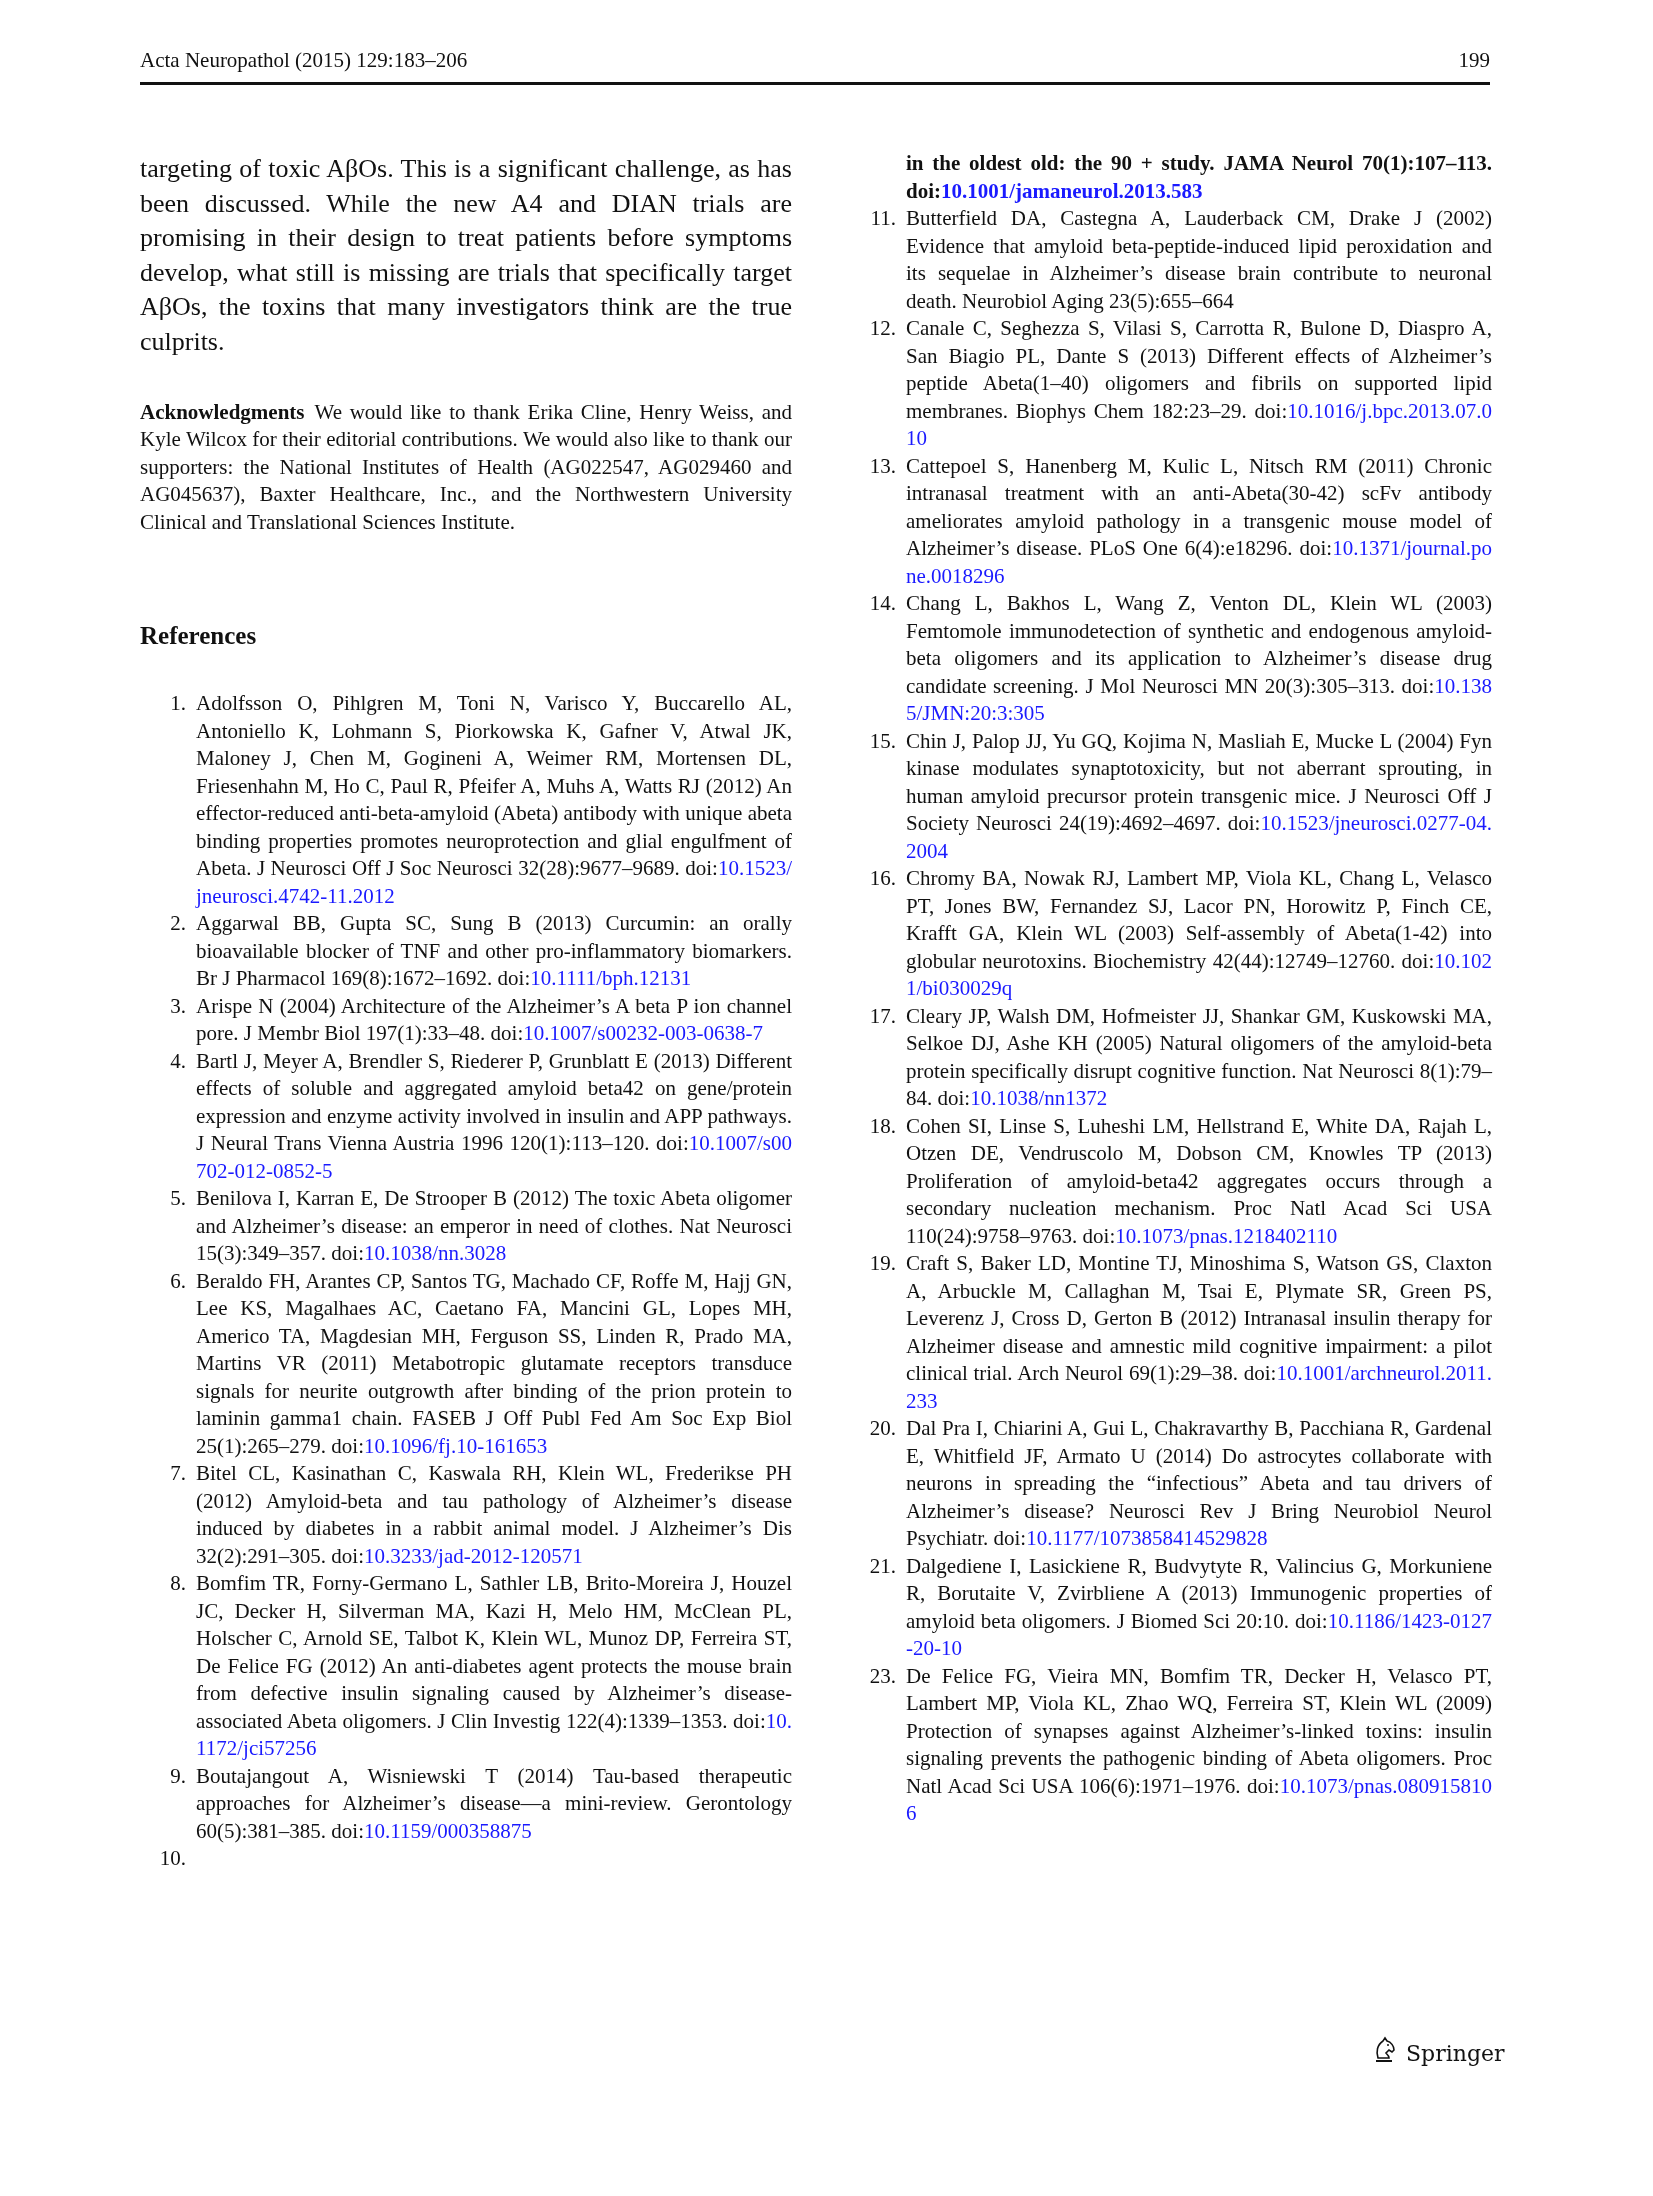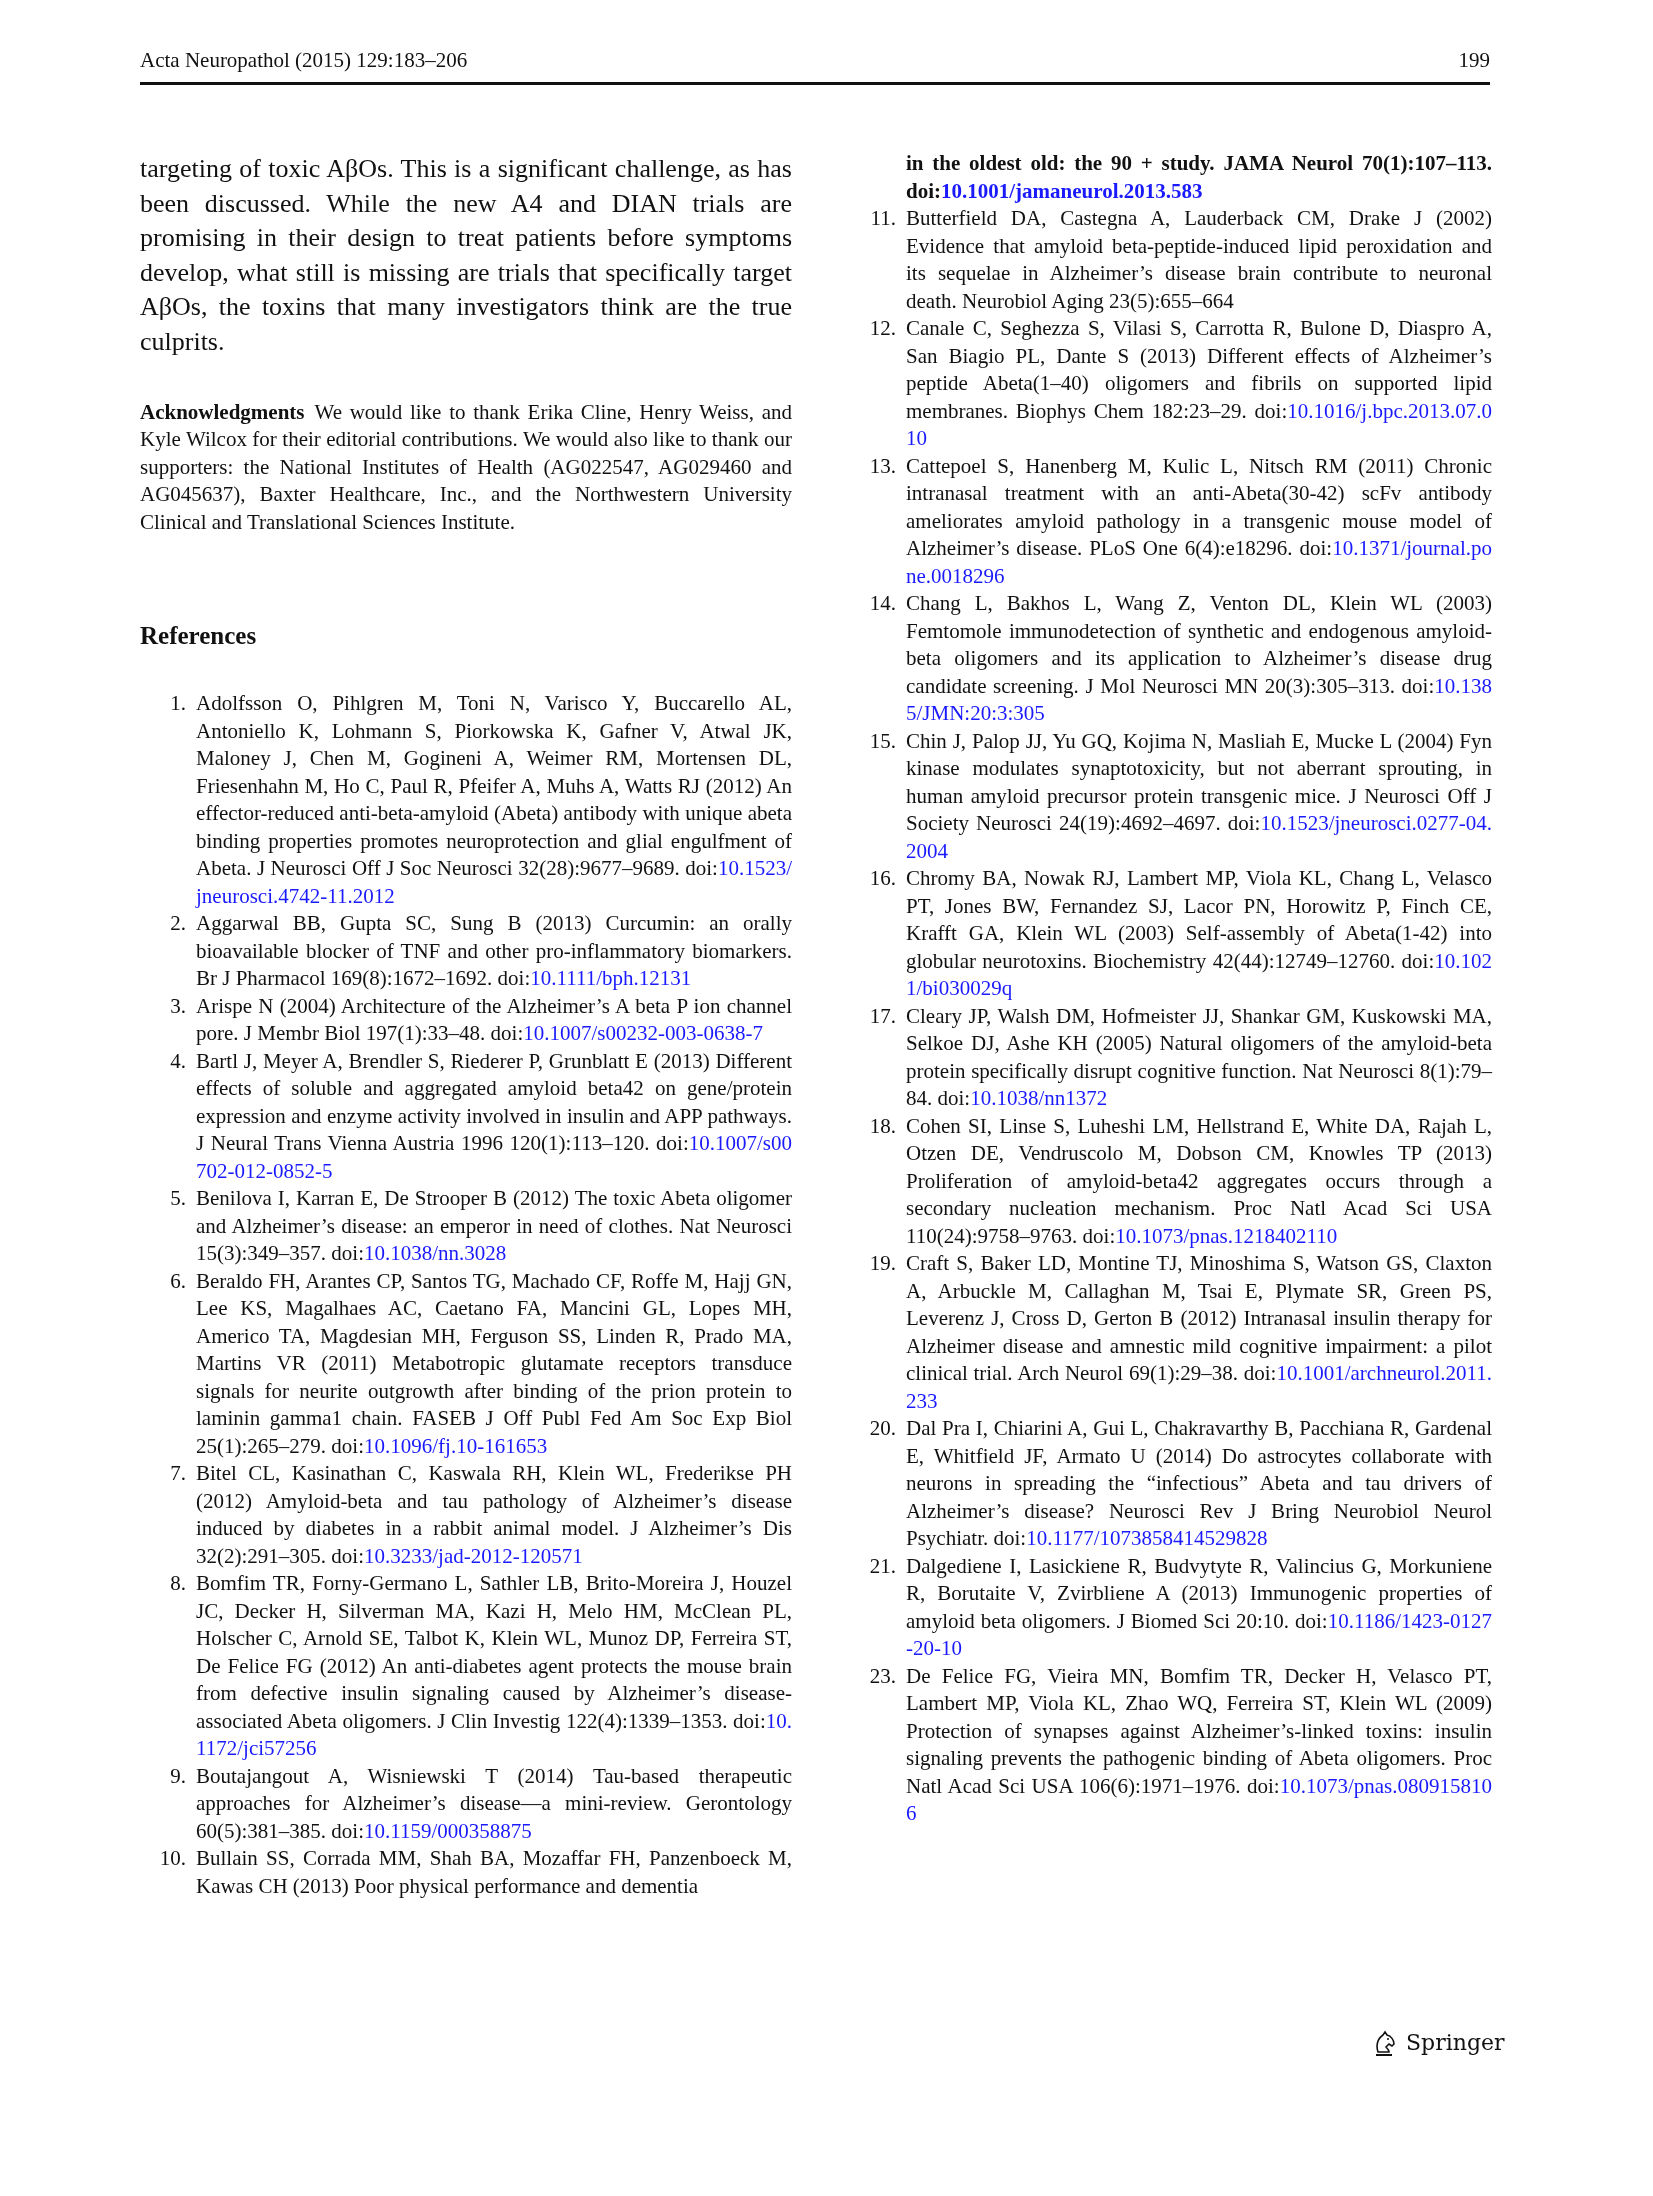--- a/index.html
+++ b/index.html
@@ -57,7 +57,7 @@
       <li class="ref"><span class="num">7.</span><span>Bitel CL, Kasinathan C, Kaswala RH, Klein WL, Frederikse PH (2012) Amyloid-beta and tau pathology of Alzheimer’s disease induced by diabetes in a rabbit animal model. J Alzheimer’s Dis 32(2):291–305. doi:</span><a class="doi-link">10.3233/jad-2012-120571</a></li>
       <li class="ref"><span class="num">8.</span><span>Bomfim TR, Forny-Germano L, Sathler LB, Brito-Moreira J, Houzel JC, Decker H, Silverman MA, Kazi H, Melo HM, McClean PL, Holscher C, Arnold SE, Talbot K, Klein WL, Munoz DP, Ferreira ST, De Felice FG (2012) An anti-diabetes agent protects the mouse brain from defective insulin signaling caused by Alzheimer’s disease- associated Abeta oligomers. J Clin Investig 122(4):1339–1353. doi:</span><a class="doi-link">10.1172/jci57256</a></li>
       <li class="ref"><span class="num">9.</span><span>Boutajangout A, Wisniewski T (2014) Tau-based therapeutic approaches for Alzheimer’s disease—a mini-review. Gerontology 60(5):381–385. doi:</span><a class="doi-link">10.1159/000358875</a></li>
-      <li class="ref"><span class="num">10.</span><span>Bullain SS, Corrada MM, Shah BA, Mozaffar FH, Panzenboeck M, Kawas CH (2013) Poor physical performance and dementia</span></li>
+      <li class="ref"><span class="num">10.</span></li>
     </ol>
 </div>
 

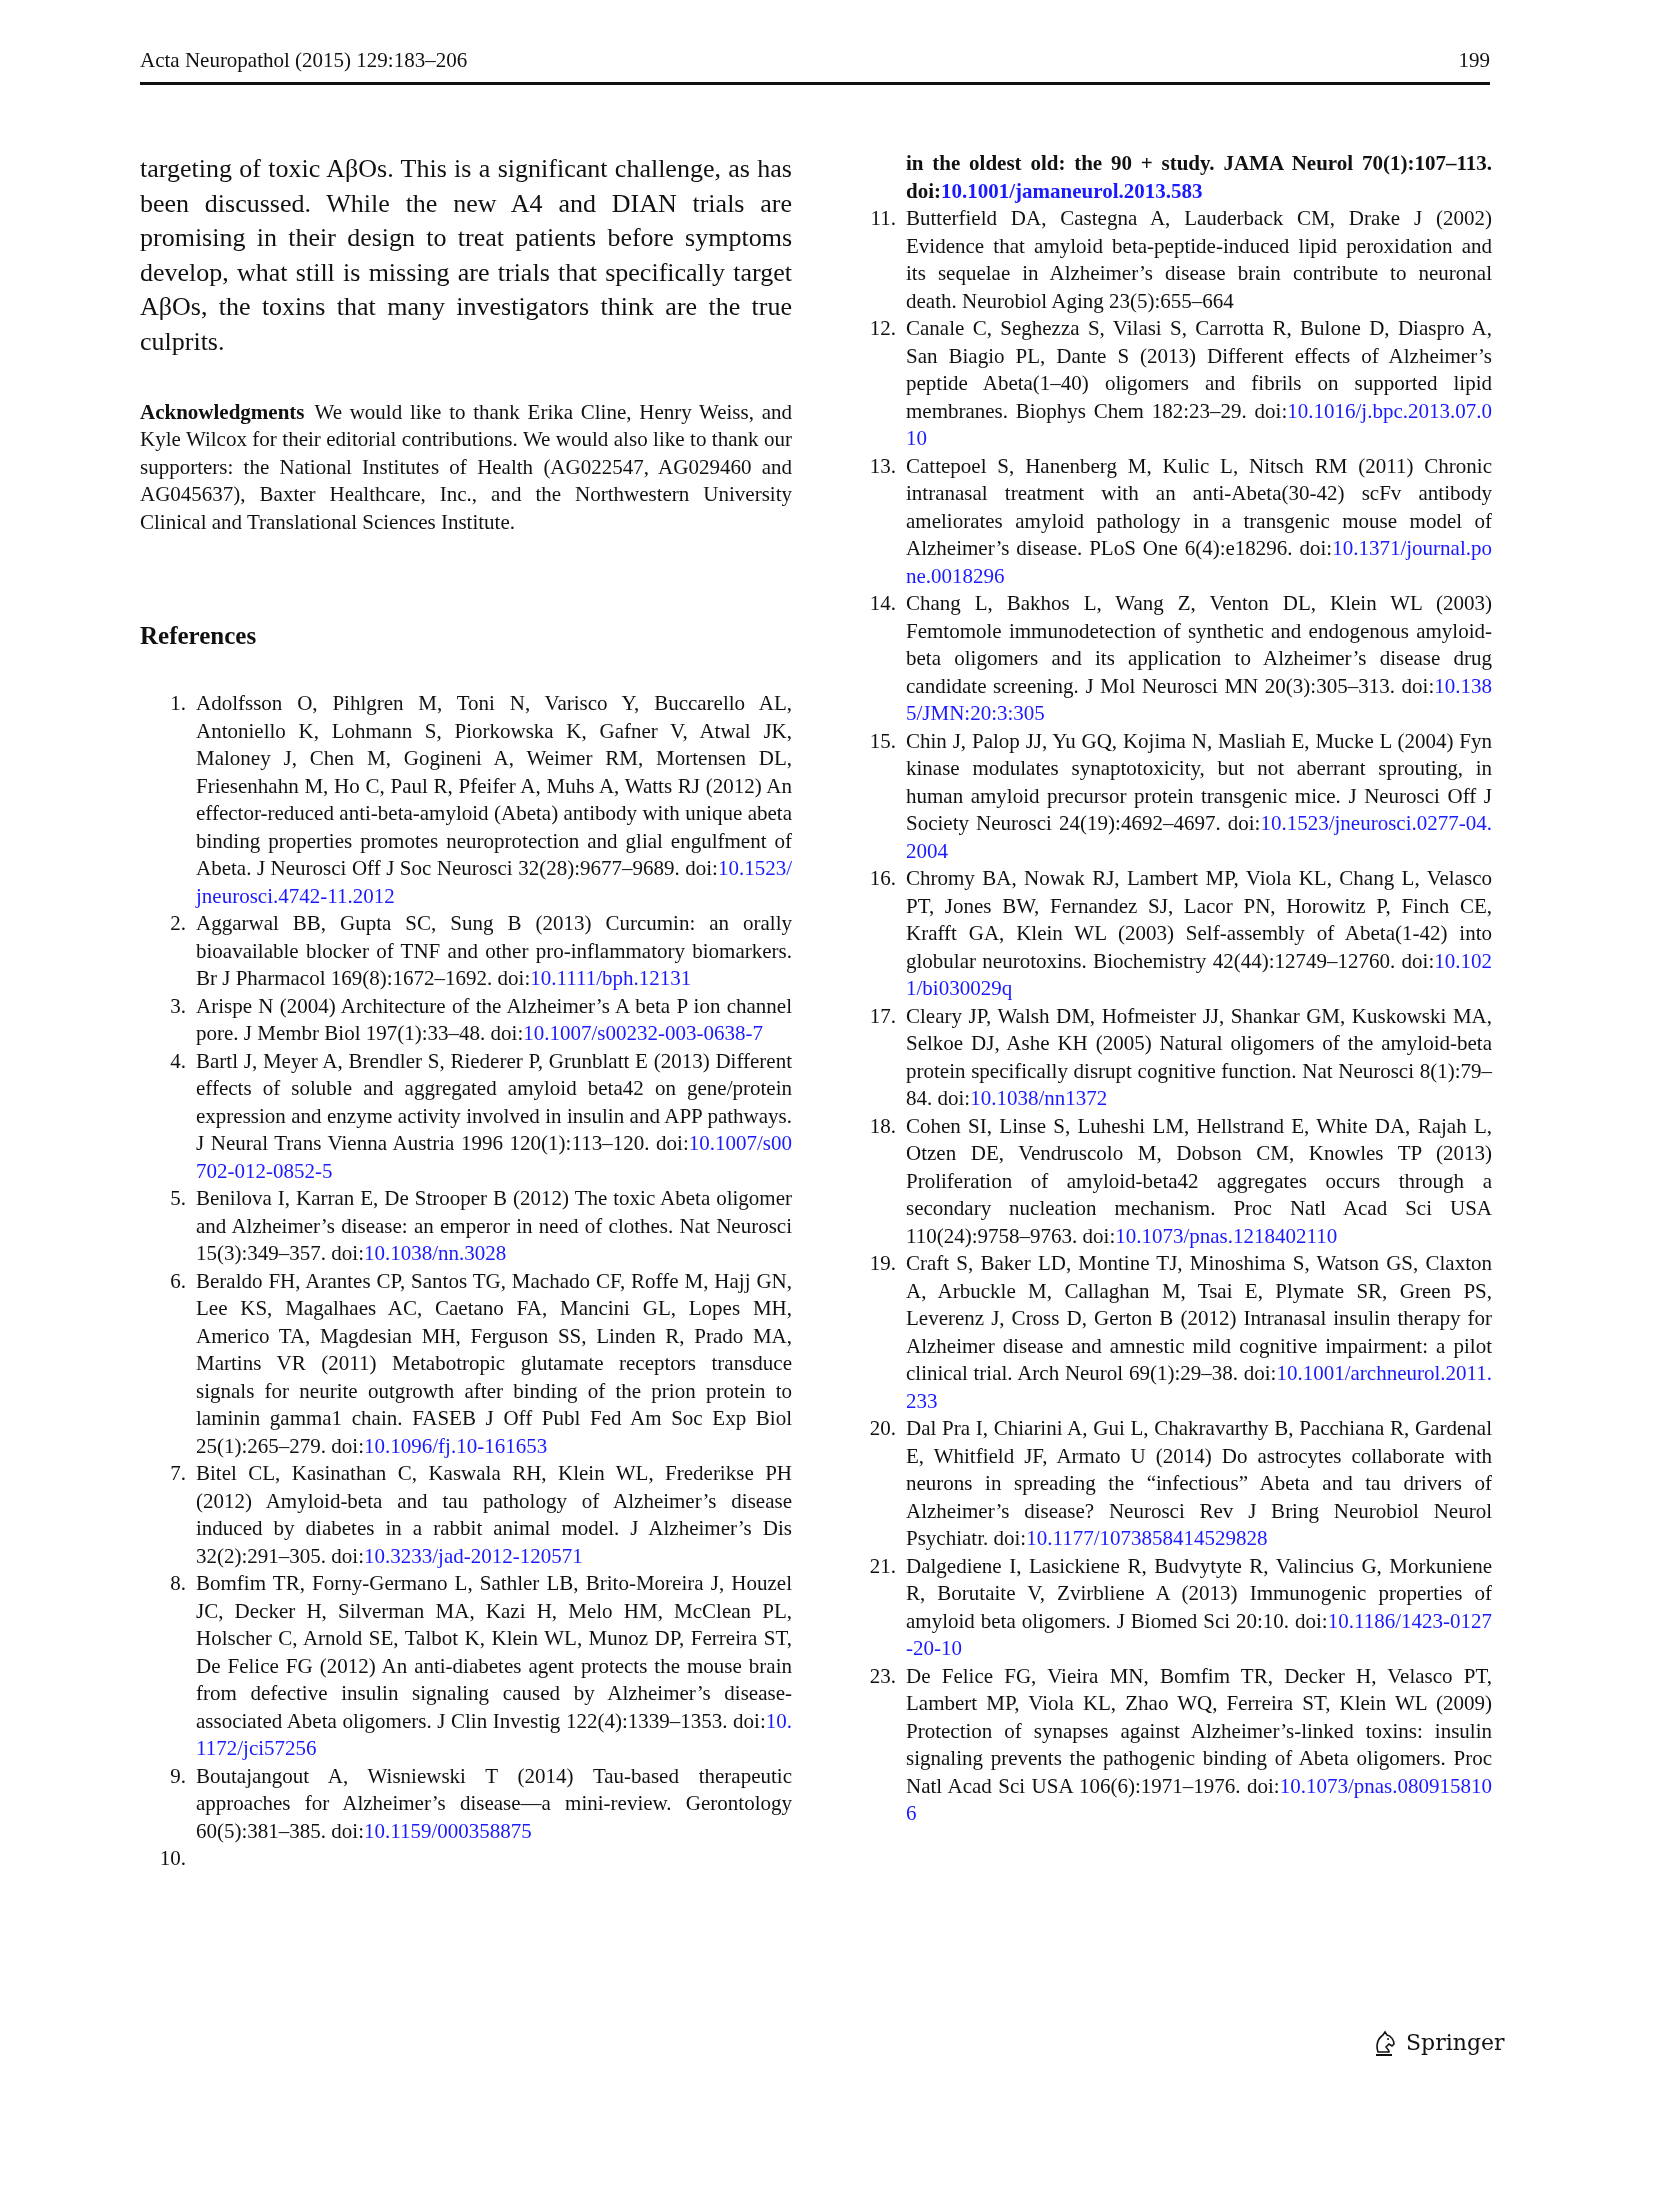--- a/index.html
+++ b/index.html
@@ -28,7 +28,7 @@
   .doi-link { color: #1a1aff; text-decoration: none; word-break: break-all; }
   .ref.cont { padding-left: 56px; font-weight: bold; }
 
-  .footer { position: absolute; left: 1372px; top: 2030px; height: 36px; display: flex; align-items: flex-start; gap: 8px; }
+  .footer { position: absolute; left: 1372px; top: 2030px; height: 36px; display: flex; align-items: flex-end; gap: 8px; }
   .footer .logo { width: 26px; height: 30px; }
   .footer .brand { font-size: 22px; font-family: "DejaVu Serif", serif; }
 </style>

